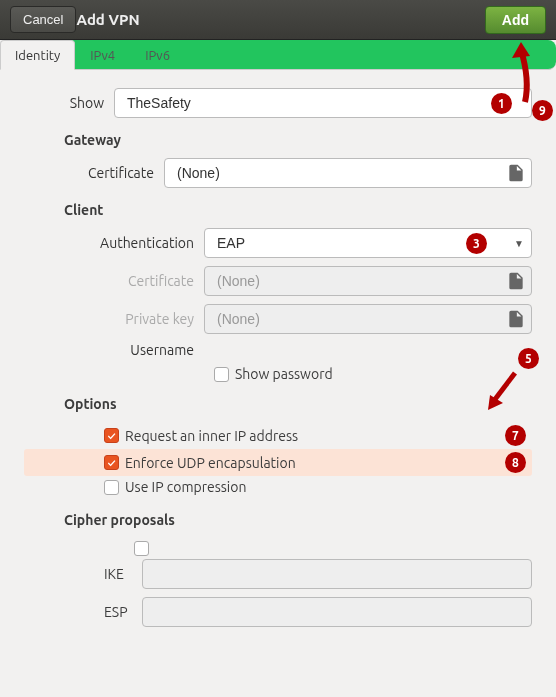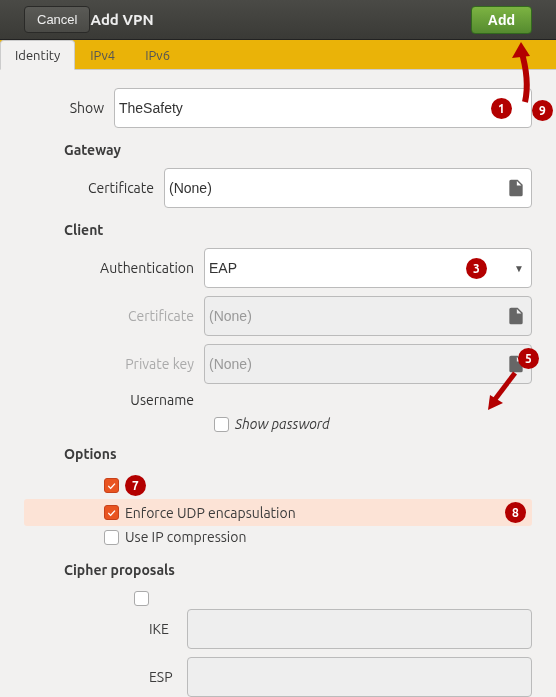--- a/index.html
+++ b/index.html
@@ -4,7 +4,7 @@
 <style>
   * { box-sizing: border-box; margin: 0; padding: 0; }
   body { font-family: Ubuntu, "Segoe UI", sans-serif; font-size: 14px; background: #f2f1f0; width: 556px; height: 697px; overflow: hidden; color: #3c3c3c; }
-  .header { background: linear-gradient(to bottom, #4a4a46, #3a3a36); height: 40px; display: flex; align-items: center; padding: 0 24px; border-bottom: 1px solid #222; }
+  .header { background: linear-gradient(to bottom, #4a4a46, #3a3a36); height: 40px; display: flex; align-items: center; padding: 0 10px; border-bottom: 1px solid #222; }
   .header-title { flex: 1; text-align: left; color: #eee; font-weight: bold; font-size: 15px; }
   .btn-cancel { background: linear-gradient(to bottom, #5a5a56, #4a4a46); color: #eee; border: 1px solid #2a2a28; border-radius: 4px; padding: 5px 12px; cursor: pointer; font-size: 13px; }
   .btn-add { background: linear-gradient(to bottom, #7cb342, #558b2f); color: #fff; border: 1px solid #33691e; border-radius: 4px; padding: 5px 16px; font-weight: bold; cursor: pointer; font-size: 14px; }

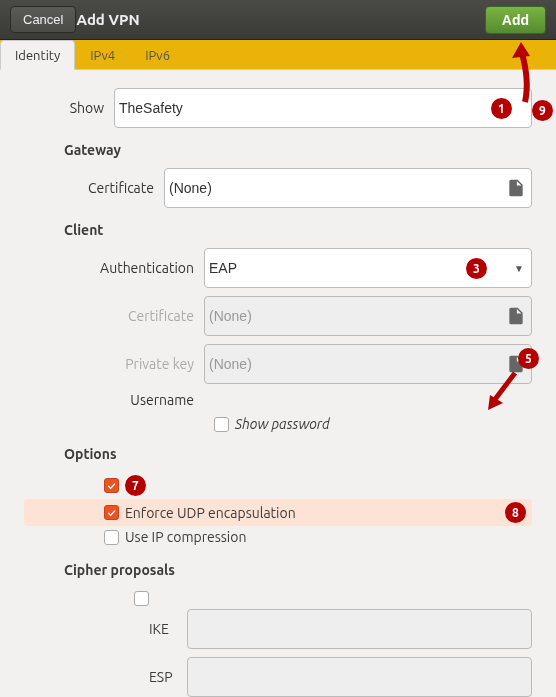--- a/index.html
+++ b/index.html
@@ -8,7 +8,7 @@
   .header-title { flex: 1; text-align: left; color: #eee; font-weight: bold; font-size: 15px; }
   .btn-cancel { background: linear-gradient(to bottom, #5a5a56, #4a4a46); color: #eee; border: 1px solid #2a2a28; border-radius: 4px; padding: 5px 12px; cursor: pointer; font-size: 13px; }
   .btn-add { background: linear-gradient(to bottom, #7cb342, #558b2f); color: #fff; border: 1px solid #33691e; border-radius: 4px; padding: 5px 16px; font-weight: bold; cursor: pointer; font-size: 14px; }
-  .tabs { display: flex; border-bottom: 1px solid #ccc; background: #eab308; }
+  .tabs { display: flex; border-bottom: 1px solid #ccc; background: #22c55e; border-radius: 8px; }
   .tab { padding: 7px 14px; border: 1px solid transparent; border-bottom: none; cursor: pointer; font-size: 13px; color: #555; }
   .tab.active { background: #f2f1f0; border: 1px solid #ccc; border-bottom: 1px solid #f2f1f0; border-radius: 4px 4px 0 0; margin-bottom: -1px; color: #333; }
   .content { padding: 18px 24px 10px 24px; }

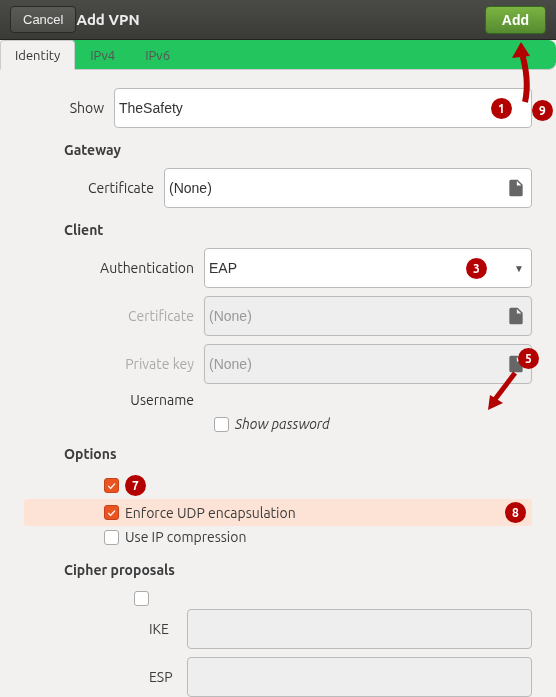--- a/index.html
+++ b/index.html
@@ -16,7 +16,7 @@
   .label { width: 130px; text-align: right; font-size: 14px; color: #333; }
   .label.disabled { color: #aaa; }
   .section-title { font-weight: bold; margin: 14px 0 10px 40px; font-size: 14px; }
-  .input, .select { flex: 1; padding: 5px 4px; border: 1px solid #bbb; border-radius: 4px; background: #fff; font-size: 14px; height: 40px; color: #333; }
+  .input, .select { flex: 1; padding: 5px 12px; border: 1px solid #bbb; border-radius: 4px; background: #fff; font-size: 14px; height: 30px; color: #333; }
   .input.disabled, .select.disabled { background: #eee; color: #999; }
   .input-wrap { flex: 1; display: flex; align-items: center; gap: 4px; position: relative; }
   .file-icon, .key-icon { width: 20px; color: #666; position: absolute; right: 6px; top: 50%; transform: translateY(-50%); pointer-events: none; }

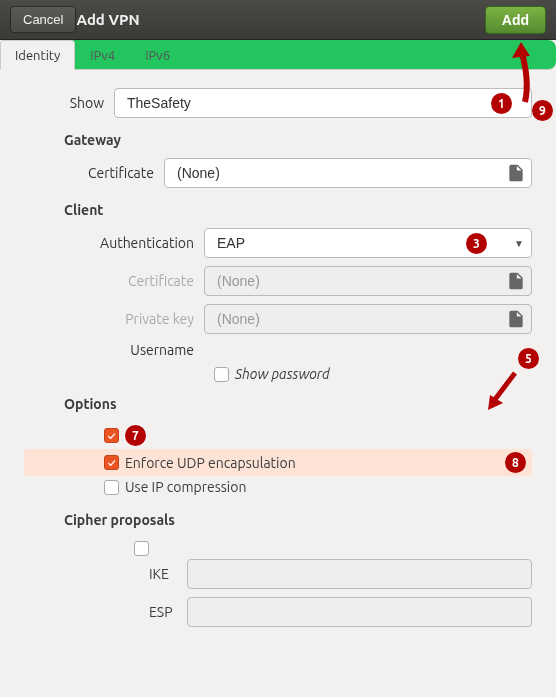--- a/index.html
+++ b/index.html
@@ -23,7 +23,7 @@
   .dropdown-icon { position: absolute; right: 8px; top: 50%; transform: translateY(-50%); pointer-events: none; font-size: 10px; color: #555; }
   .pw-store-icon { width: 18px; height: 18px; margin-left: 2px; cursor: pointer; }
   .checkbox-row { display: flex; align-items: center; gap: 6px; margin-bottom: 4px; padding-left: 80px; }
-  .checkbox-row.indent-sm { padding-left: 190px; font-style: italic; }
+  .checkbox-row.indent-sm { padding-left: 190px; }
   .checkbox-orange { width: 15px; height: 15px; border: 1px solid #aaa; border-radius: 3px; display: inline-flex; align-items: center; justify-content: center; background: #fff; }
   .checkbox-orange.checked { background: #e95420; border-color: #c7411a; color: #fff; font-size: 11px; font-weight: bold; }
   .options-list { margin-left: 0; }

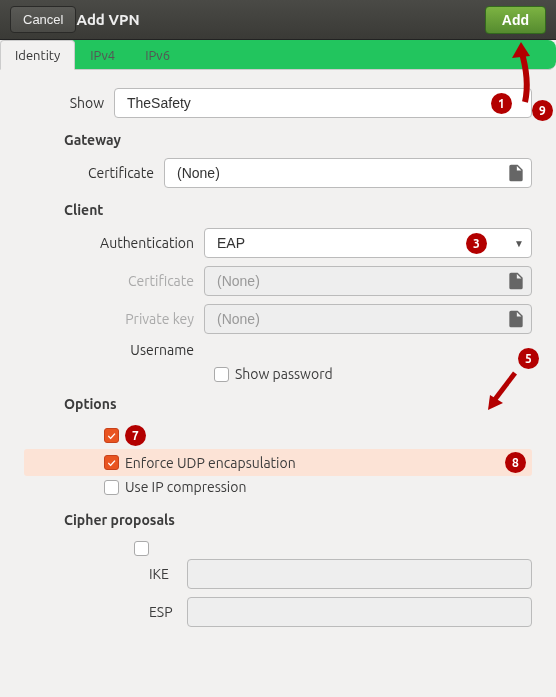--- a/index.html
+++ b/index.html
@@ -110,6 +110,7 @@
   <div class="options-list">
     <div class="option-item">
       <span class="checkbox-orange checked">✓</span>
+      <span style="flex:1">Request an inner IP address</span>
       <span class="badge">7</span>
     </div>
     <div class="option-item hl">

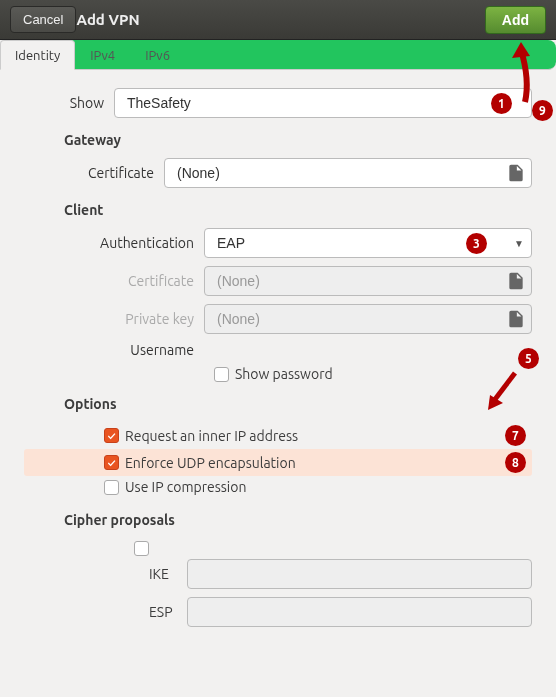--- a/index.html
+++ b/index.html
@@ -33,7 +33,7 @@
   .badge-float { position: absolute; }
   .arrow { position: absolute; pointer-events: none; }
   .cipher-row { display: flex; align-items: center; gap: 10px; margin-bottom: 8px; padding-left: 80px; }
-  .cipher-label { width: 28px; font-size: 14px; margin-left: 45px; }
+  .cipher-label { width: 28px; font-size: 14px; }
 </style>
 </head>
 <body>

